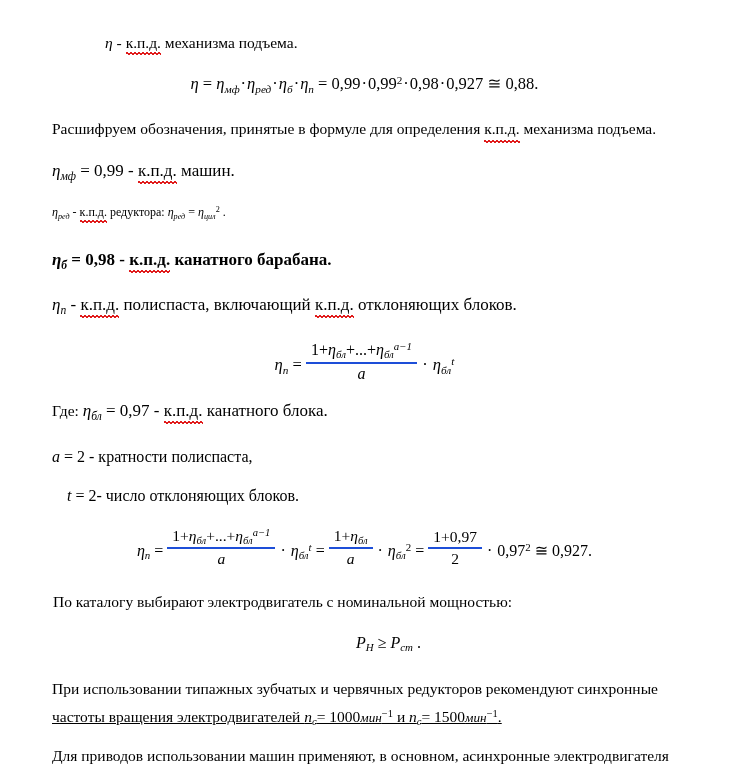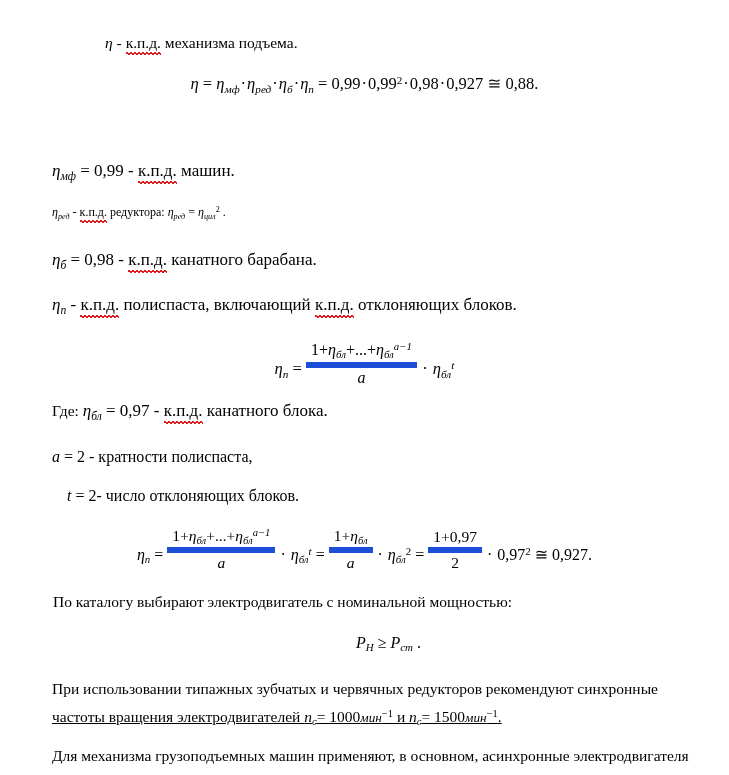--- a/index.html
+++ b/index.html
@@ -121,6 +121,9 @@
     <span>0,88</span><span>.</span>
   </div>
 
+  <div class="para" style="left:52px; top:118px; width:640px;">
+    <span>Расшифруем обозначения, принятые в формуле для определения </span><span class="sq">к.п.д.</span><span> механизма подъема.</span>
+  </div>
 
   <div class="line" style="left:52px; top:161px; font-size:17px;">
     <span class="mi">η<span class="sub">мф</span></span>

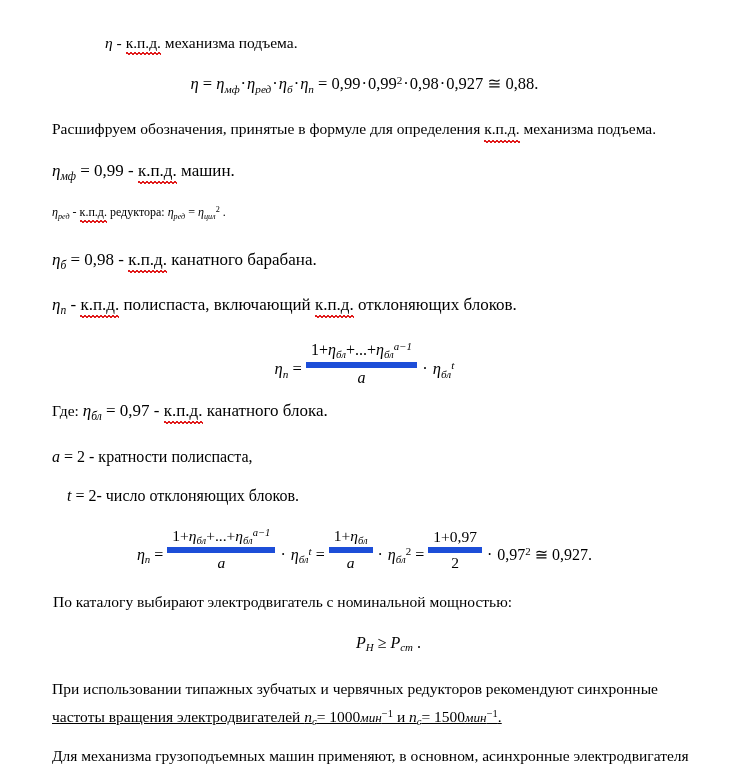--- a/index.html
+++ b/index.html
@@ -137,7 +137,7 @@
     <span>.</span>
   </div>
 
-  <div class="line" style="left:52px; top:250px; font-size:17px;">
+  <div class="line" style="left:52px; top:250px; font-size:17px;font-weight:bold;">
     <span class="mi">η<span class="sub">б</span></span>
     <span>= 0,98 - </span><span class="sq">к.п.д.</span><span> канатного барабана.</span>
   </div>

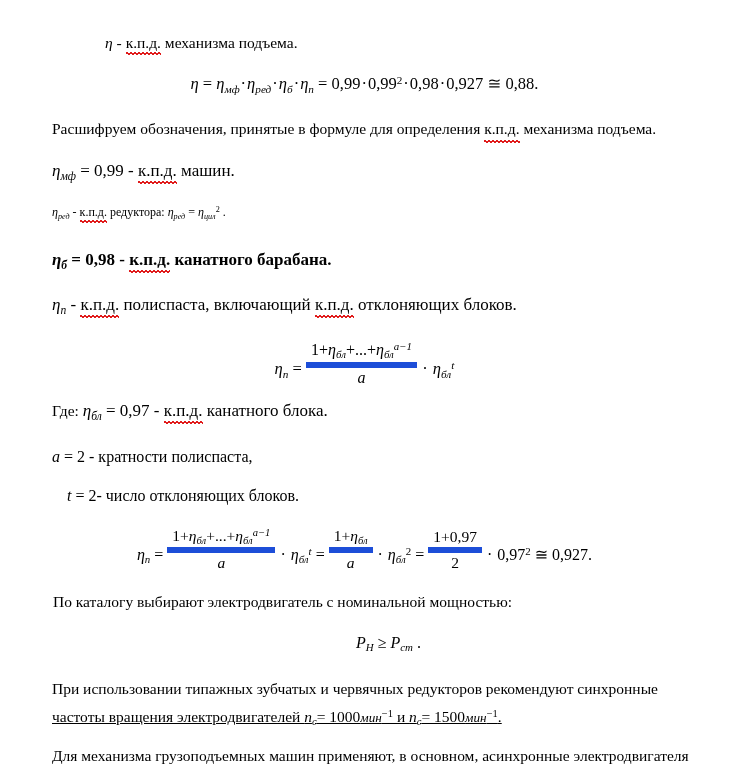--- a/index.html
+++ b/index.html
@@ -87,7 +87,7 @@
   .frac .num {
     display: block;
     padding: 0 5px 1px 5px;
-    border-bottom: 6px solid #1d4ed8;
+    border-bottom: 2px solid #1d4ed8;
     font-size: 0.97em;
   }
   .frac .den {

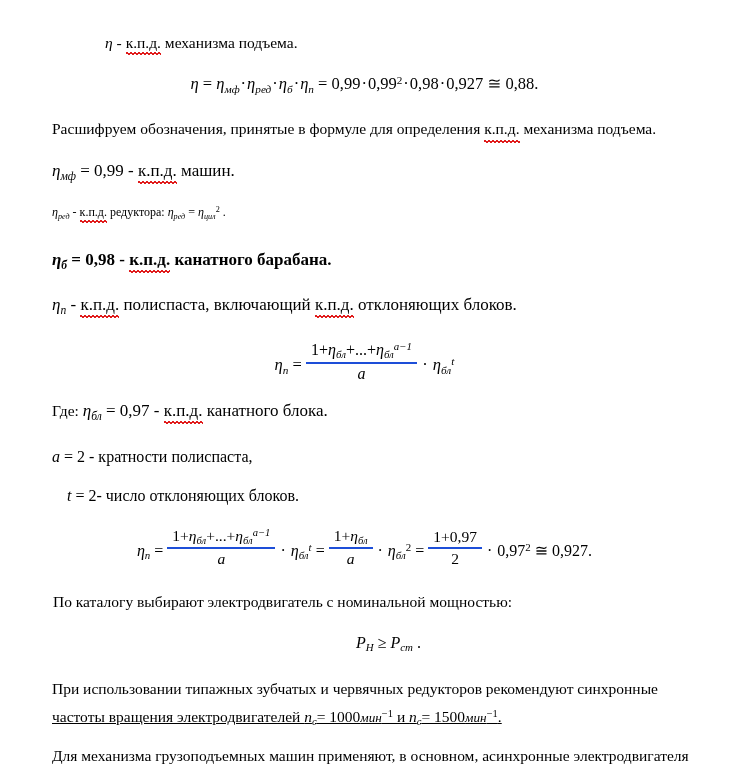--- a/index.html
+++ b/index.html
@@ -226,7 +226,7 @@
   </div>
 
   <div class="line" style="left:52px; top:747px;">
-    <span>Для механизма грузоподъемных машин применяют, в основном, асинхронные электродвигателя</span>
+    <span>Для приводов использовании машин применяют, в основном, асинхронные электродвигателя</span>
   </div>
 
 </div>

